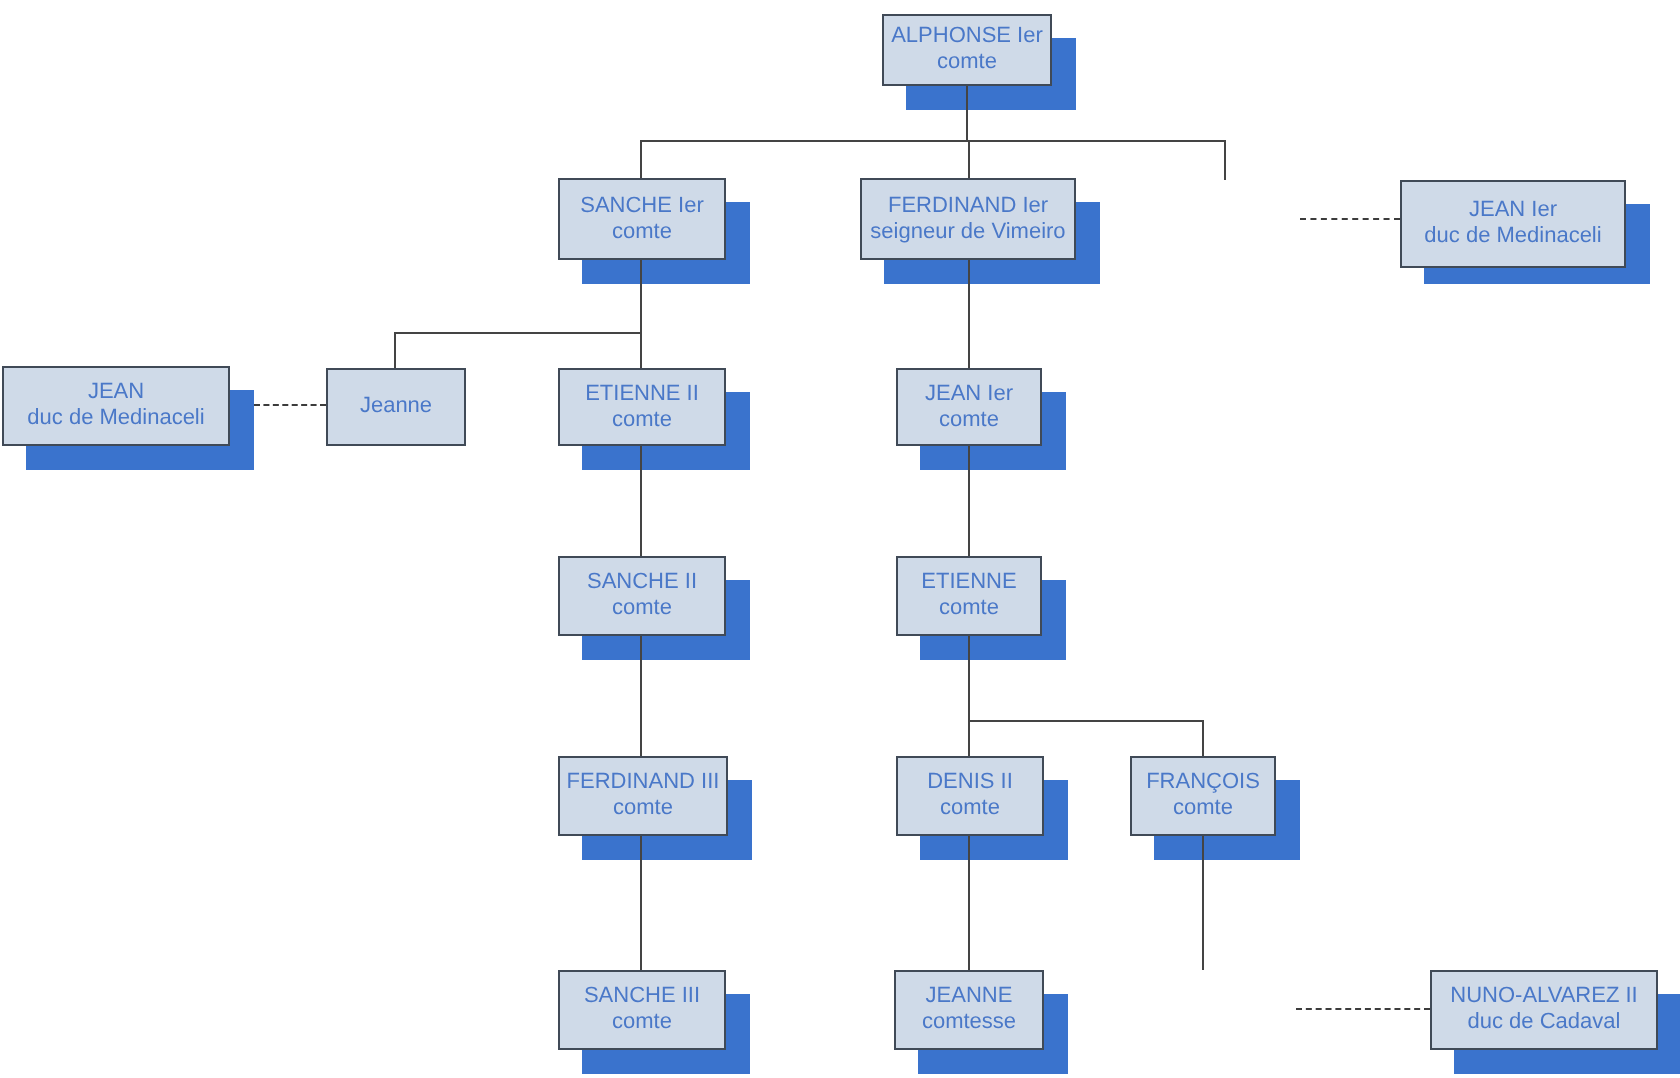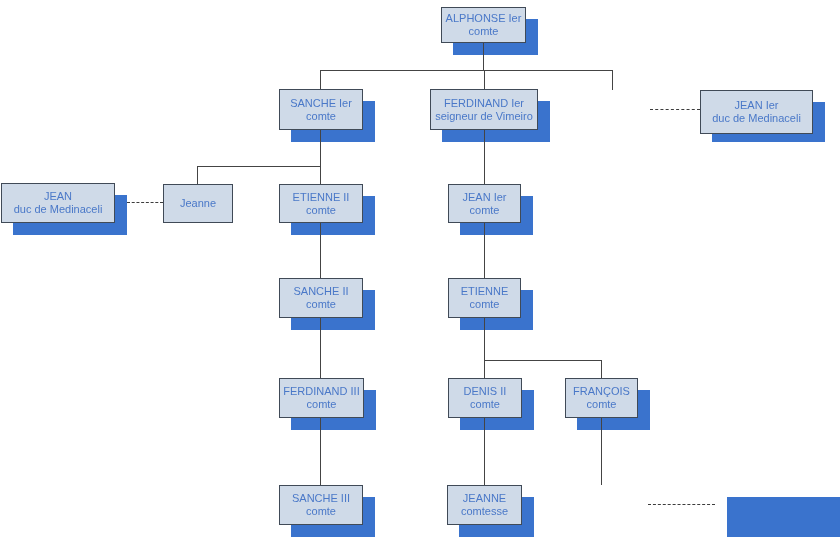--- a/index.html
+++ b/index.html
@@ -143,6 +143,10 @@
   </div>
 
 
+  <div class="node" style="left:715px;top:485px;width:114px;height:40px">
+    <span>NUNO-ALVAREZ II</span>
+    <span>duc de Cadaval</span>
+  </div>
 
 </div>
 

